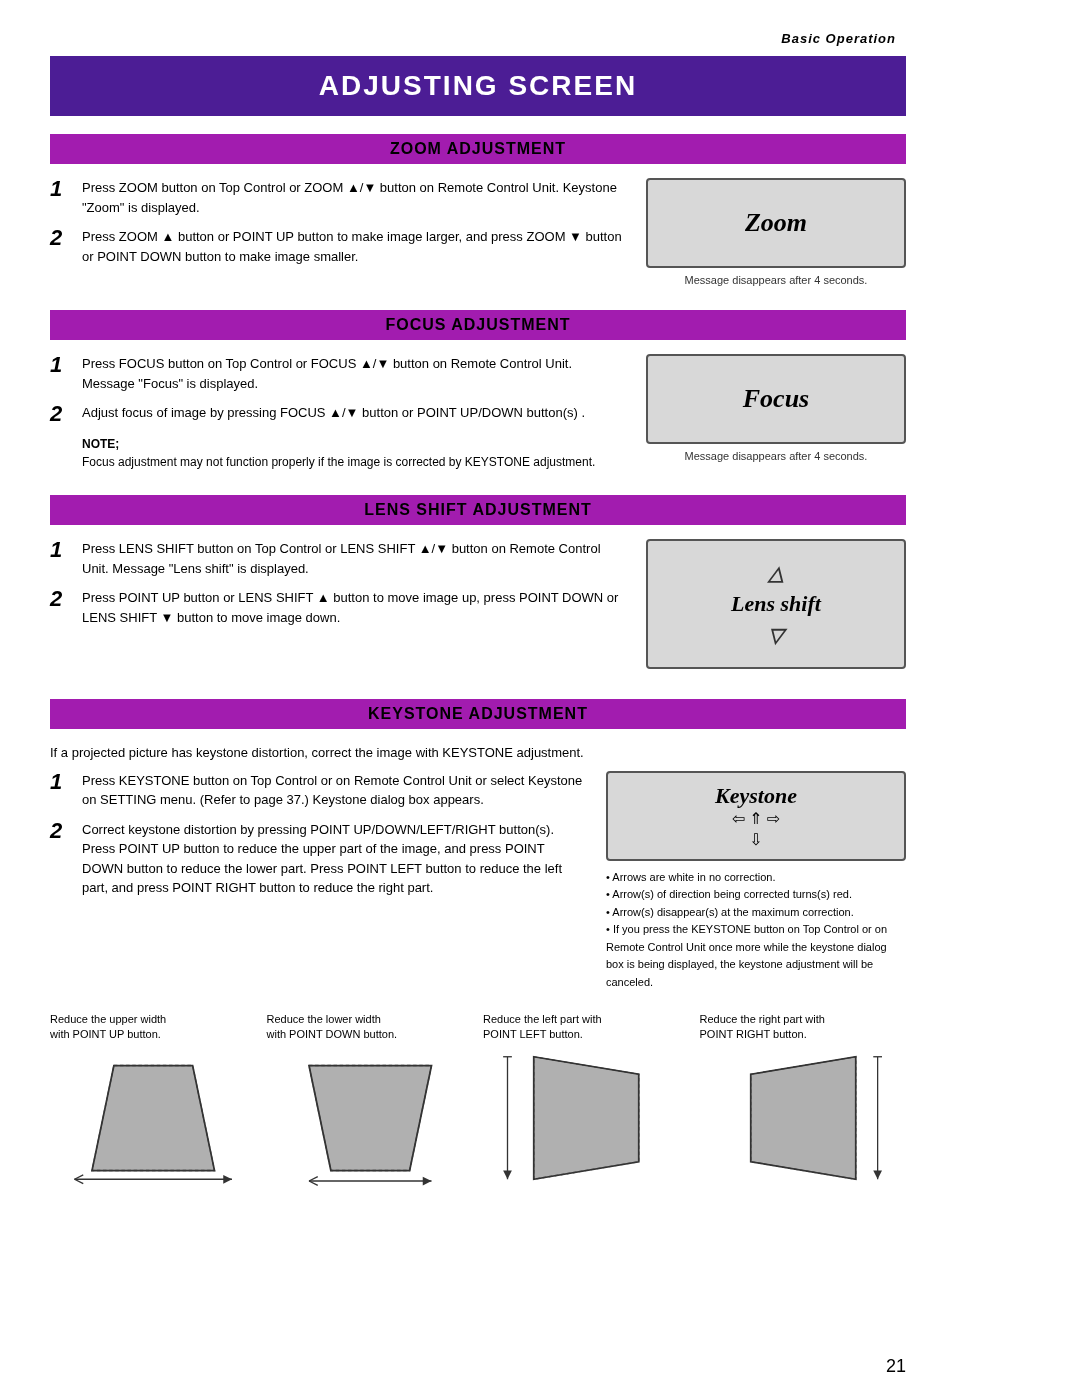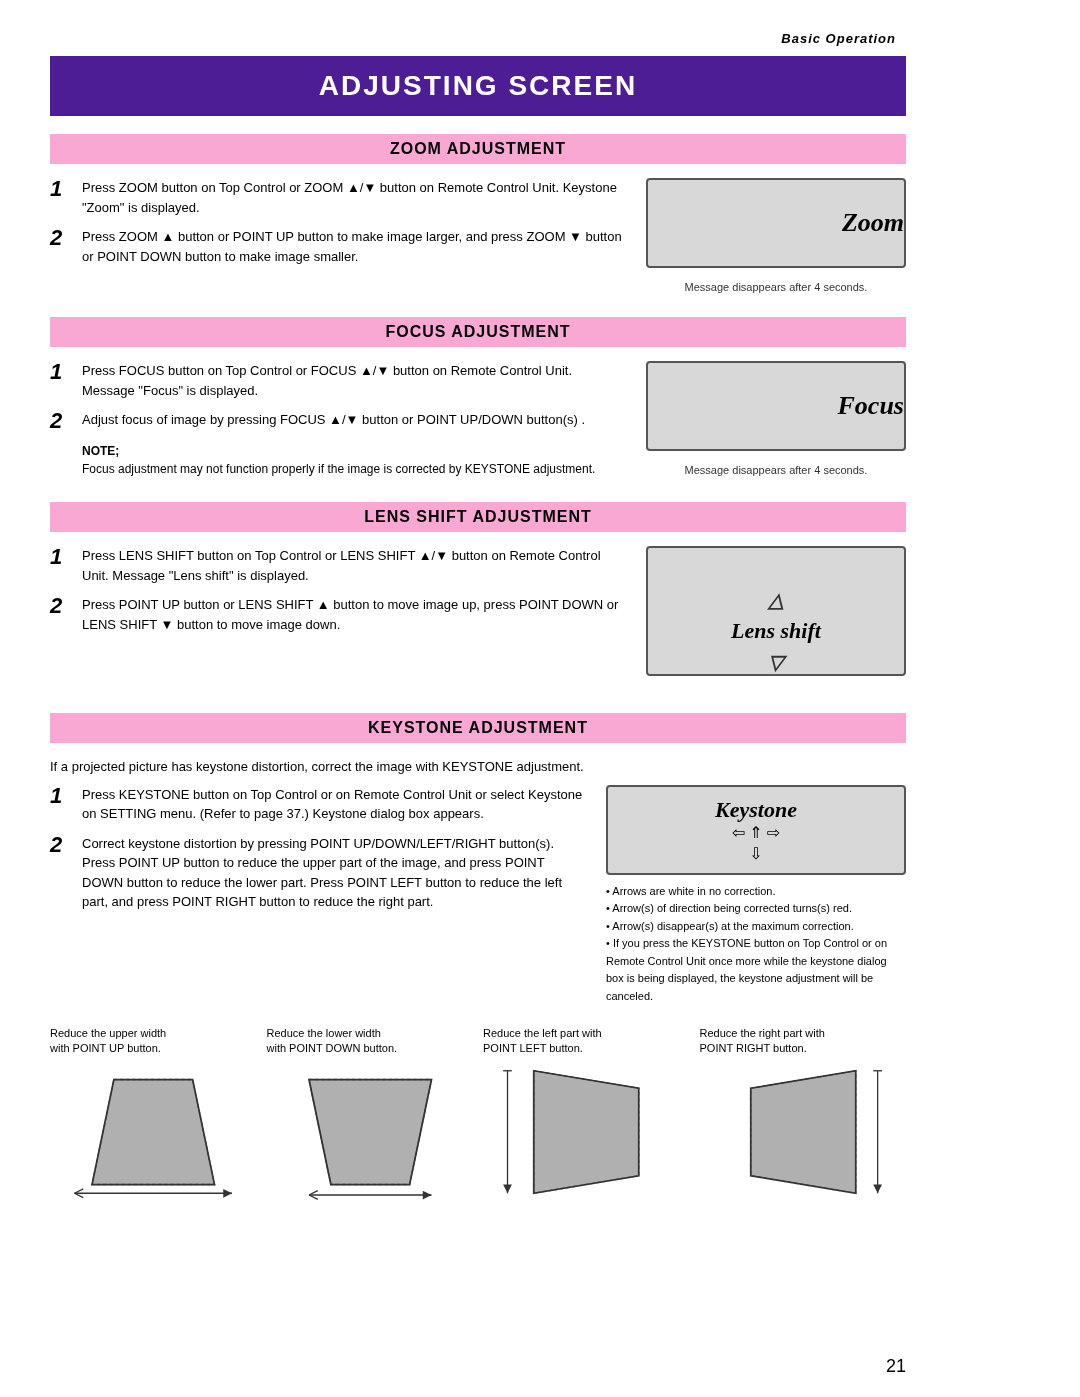--- a/index.html
+++ b/index.html
@@ -50,7 +50,7 @@
 
     
     .section-header {
-      background: #f9a8d4;
+      background: #a21caf;
       color: #000000;
       text-align: center;
       padding: 6px 0;

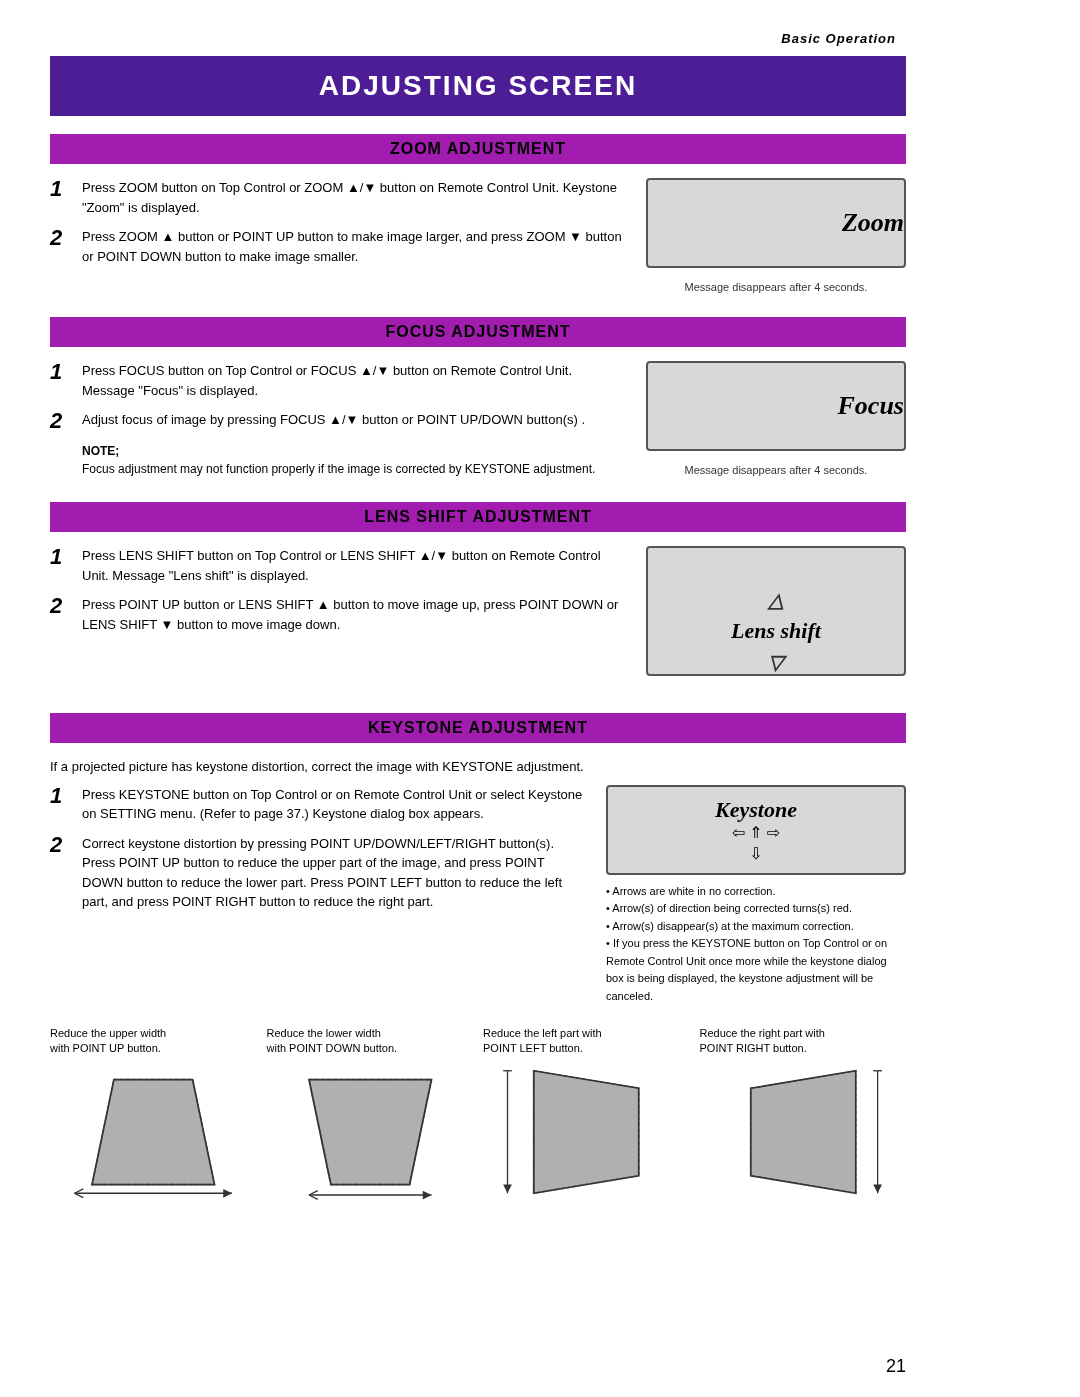--- a/index.html
+++ b/index.html
@@ -120,12 +120,12 @@
       border-radius: 4px;
       display: flex;
       align-items: center;
-      justify-content: flex-end;
+      justify-content: center;
       font-size: 26px;
       font-weight: bold;
       font-style: italic;
       height: 90px;
-      margin-bottom: 13px;
+      margin-bottom: 6px;
       font-family: Georgia, serif;
     }
 

